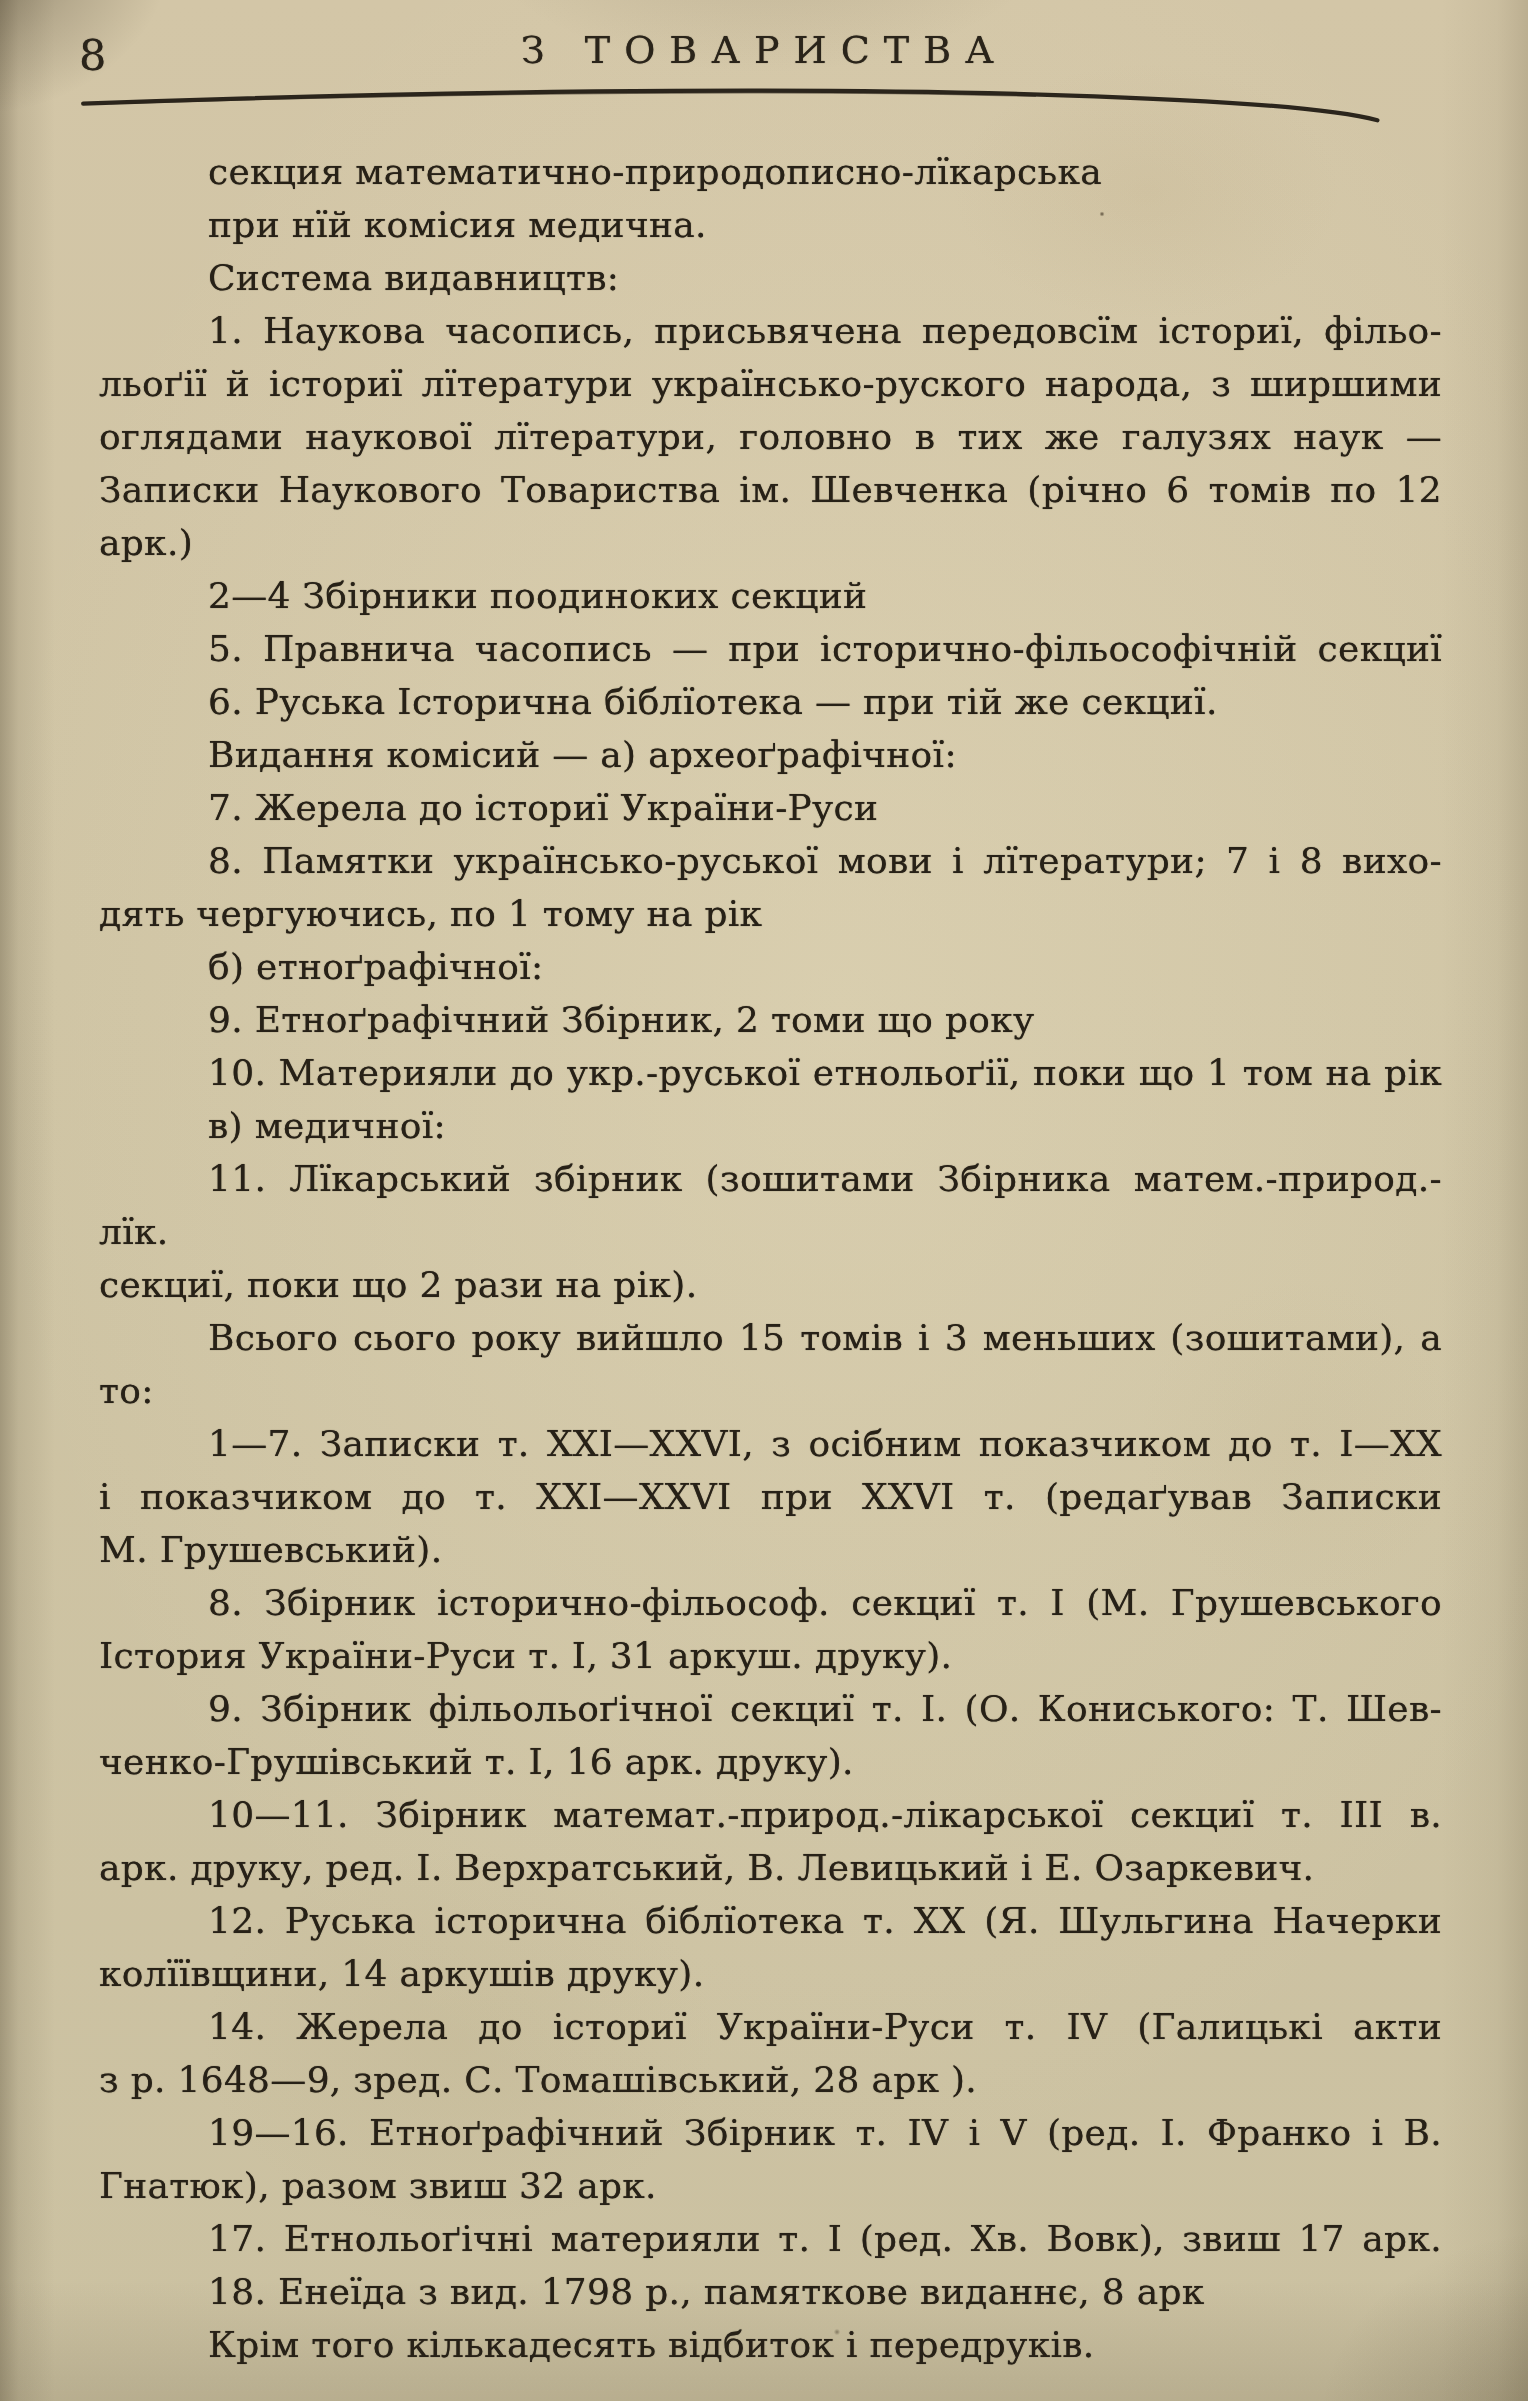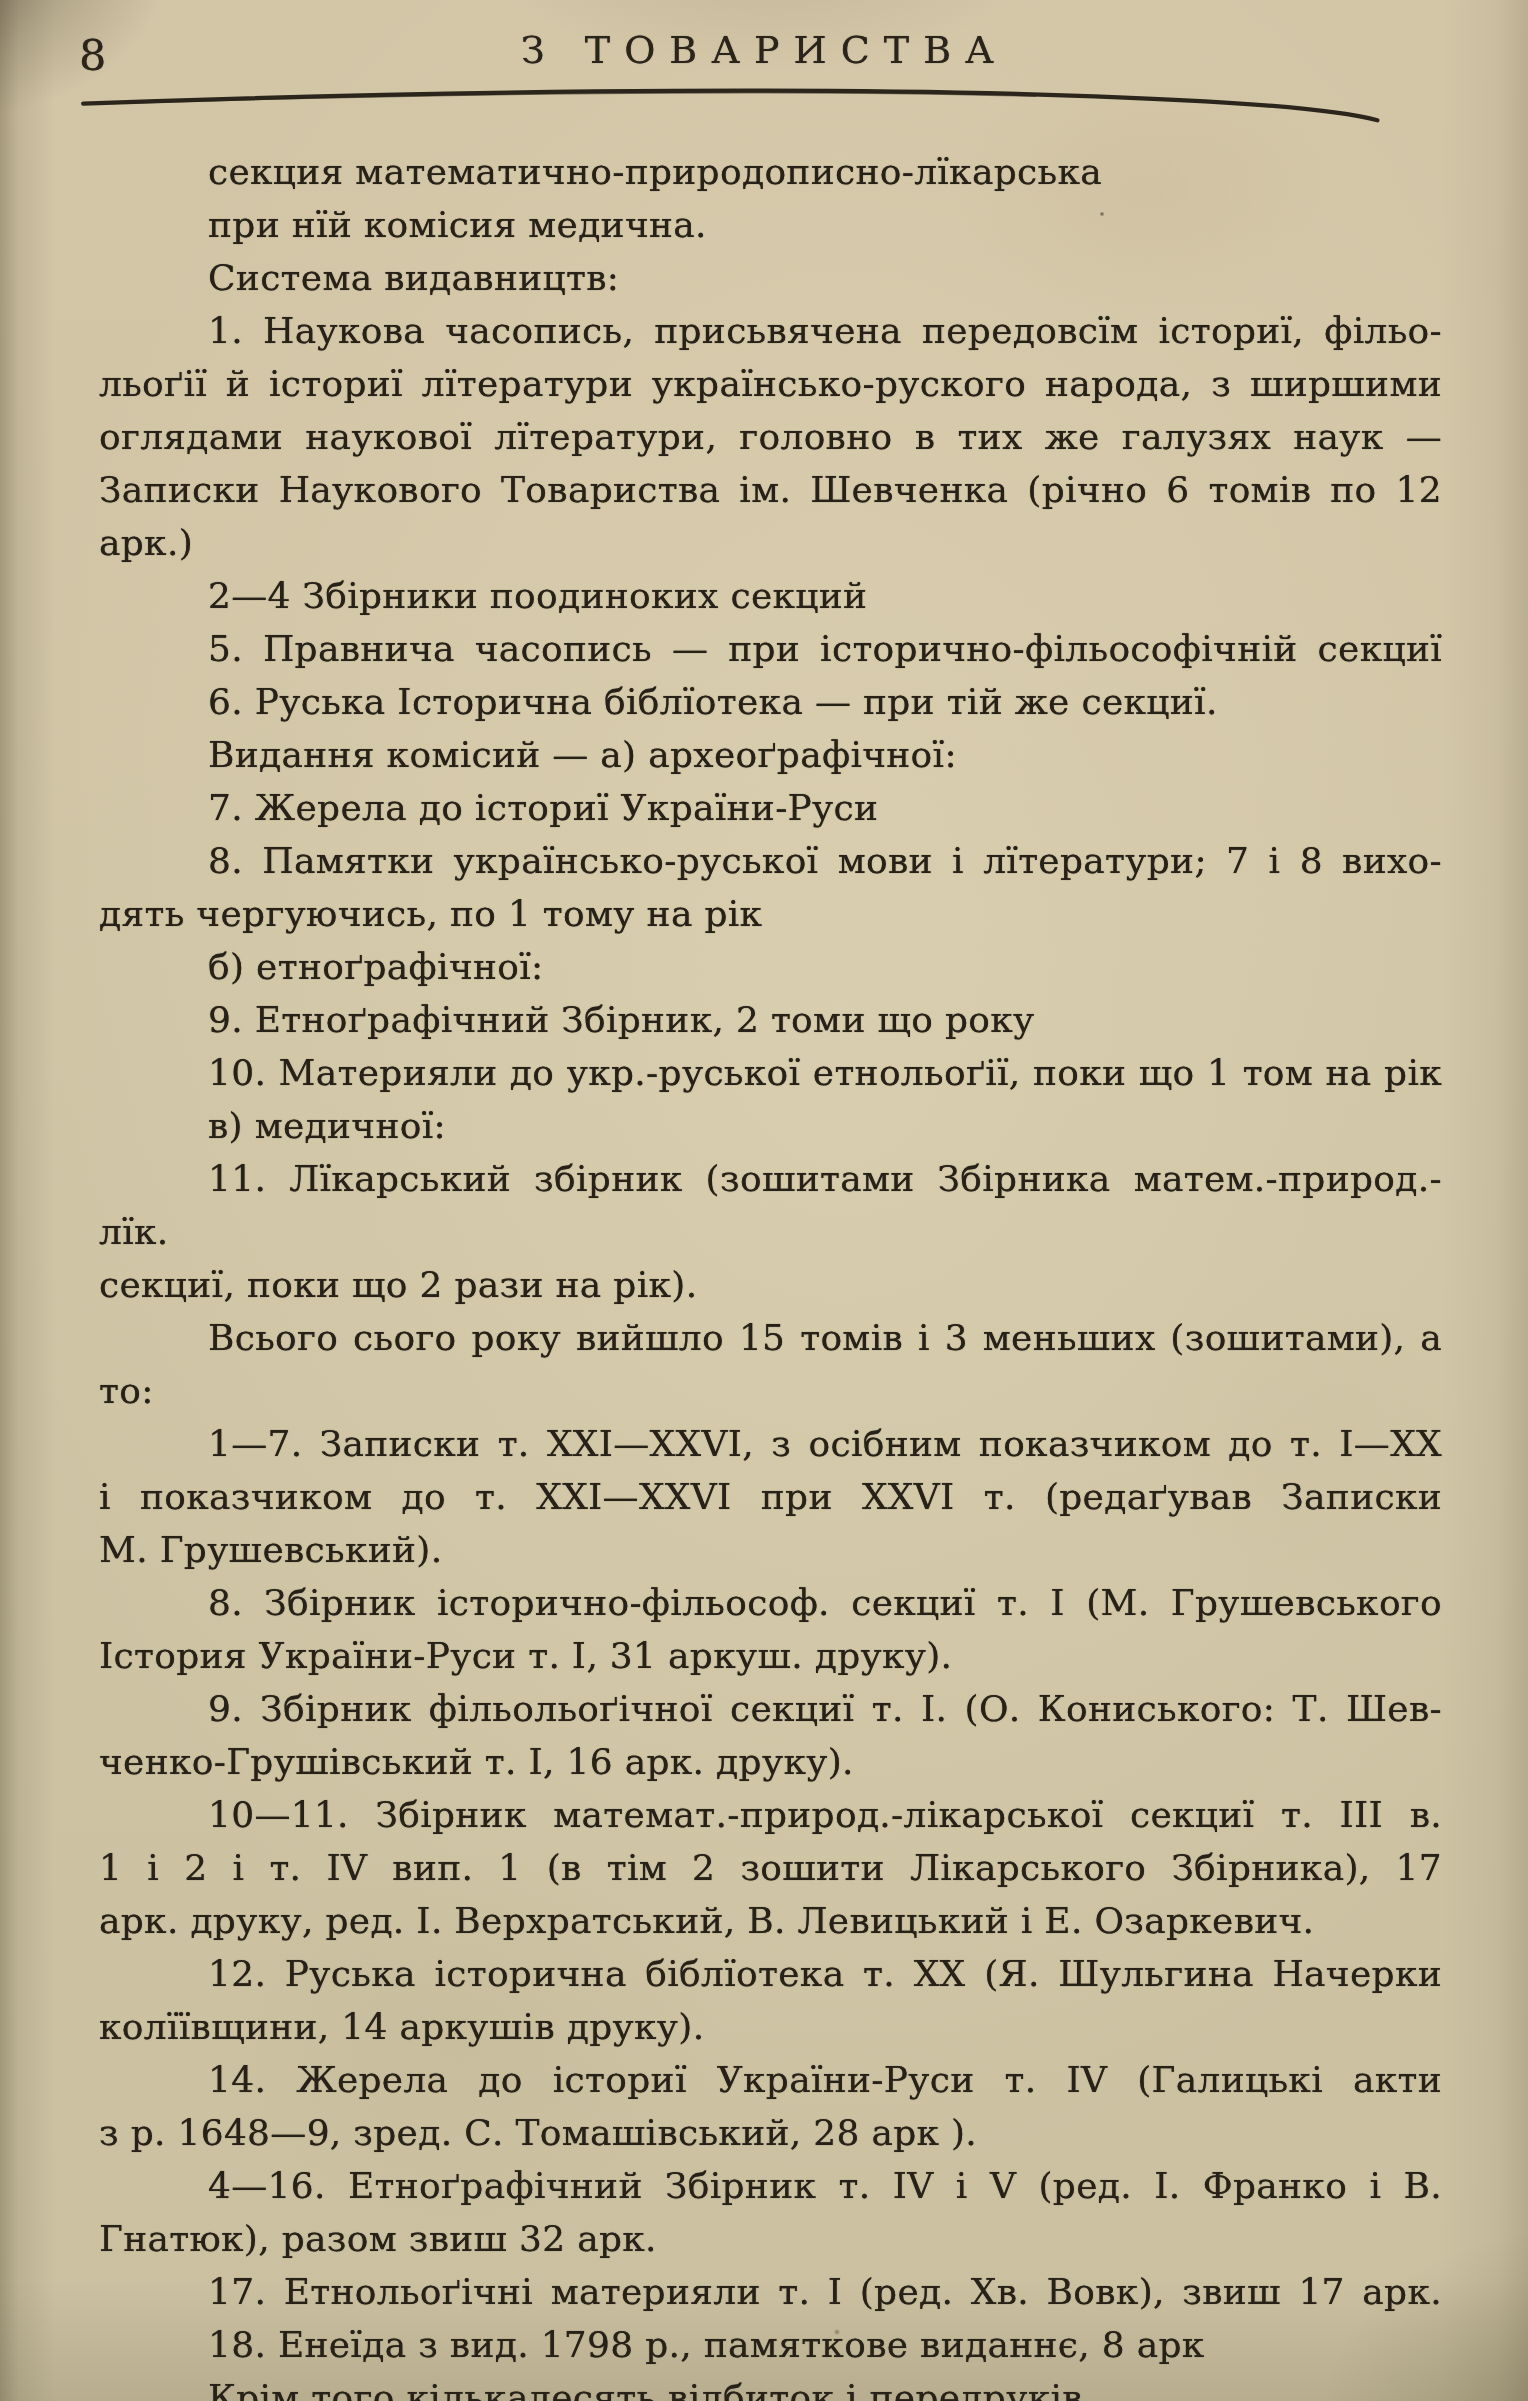--- a/index.html
+++ b/index.html
@@ -97,7 +97,6 @@
       <div class="ln i j">9. Збірник фільольоґічної секциї т. I. (О. Кониського: Т. Шев-</div>
       <div class="ln">ченко-Грушівський т. I, 16 арк. друку).</div>
       <div class="ln i j">10—11. Збірник математ.-природ.-лікарської секциї т. III в.</div>
-      <div class="ln j">1 і 2 і т. IV вип. 1 (в тім 2 зошити Лікарського Збірника), 17</div>
       <div class="ln">арк. друку, ред. І. Верхратський, В. Левицький і Е. Озаркевич.</div>
       <div class="ln i j">12. Руська історична біблїотека т. XX (Я. Шульгина Начерки</div>
       <div class="ln">колїївщини, 14 аркушів друку).</div>

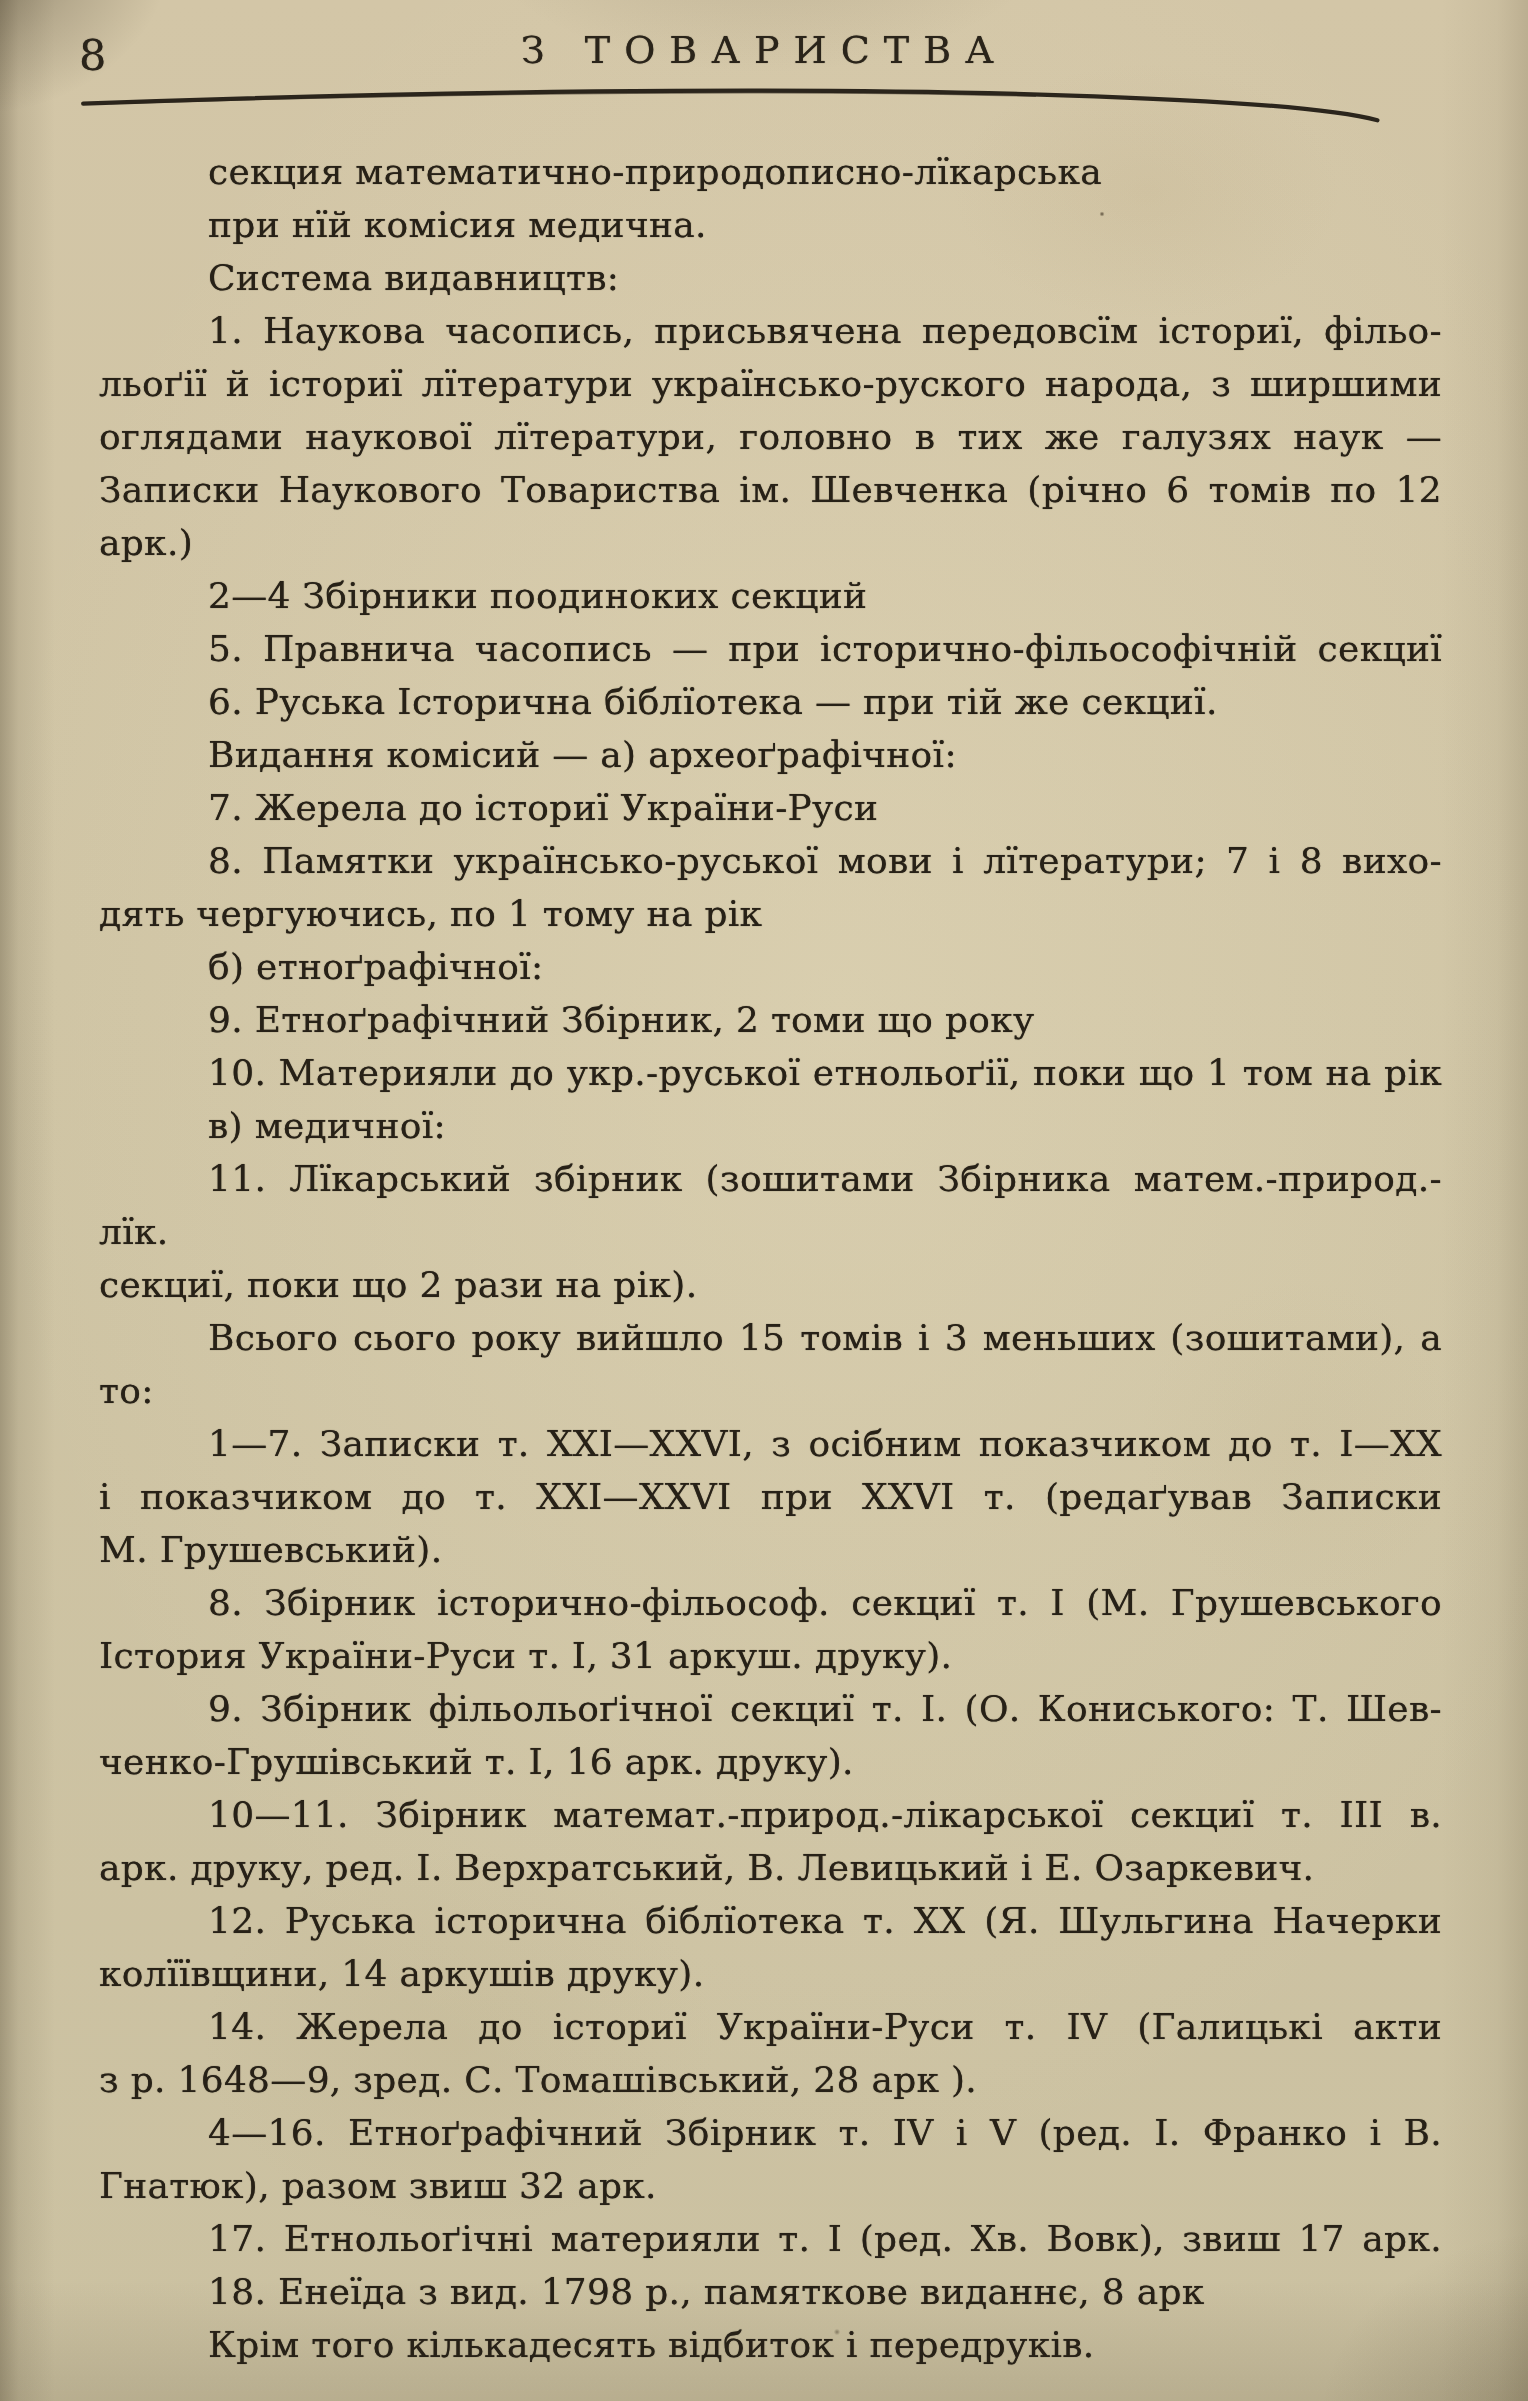--- a/index.html
+++ b/index.html
@@ -102,7 +102,7 @@
       <div class="ln">колїївщини, 14 аркушів друку).</div>
       <div class="ln i j">14. Жерела до істориї України-Руси т. IV (Галицькі акти</div>
       <div class="ln">з р. 1648—9, зред. С. Томашівський, 28 арк ).</div>
-      <div class="ln i j">4—16. Етноґрафічний Збірник т. IV і V (ред. І. Франко і В.</div>
+      <div class="ln i j">19—16. Етноґрафічний Збірник т. IV і V (ред. І. Франко і В.</div>
       <div class="ln">Гнатюк), разом звиш 32 арк.</div>
       <div class="ln i j">17. Етнольоґічні материяли т. I (ред. Хв. Вовк), звиш 17 арк.</div>
       <div class="ln i">18. Енеїда з вид. 1798 р., памяткове виданнє, 8 арк</div>

